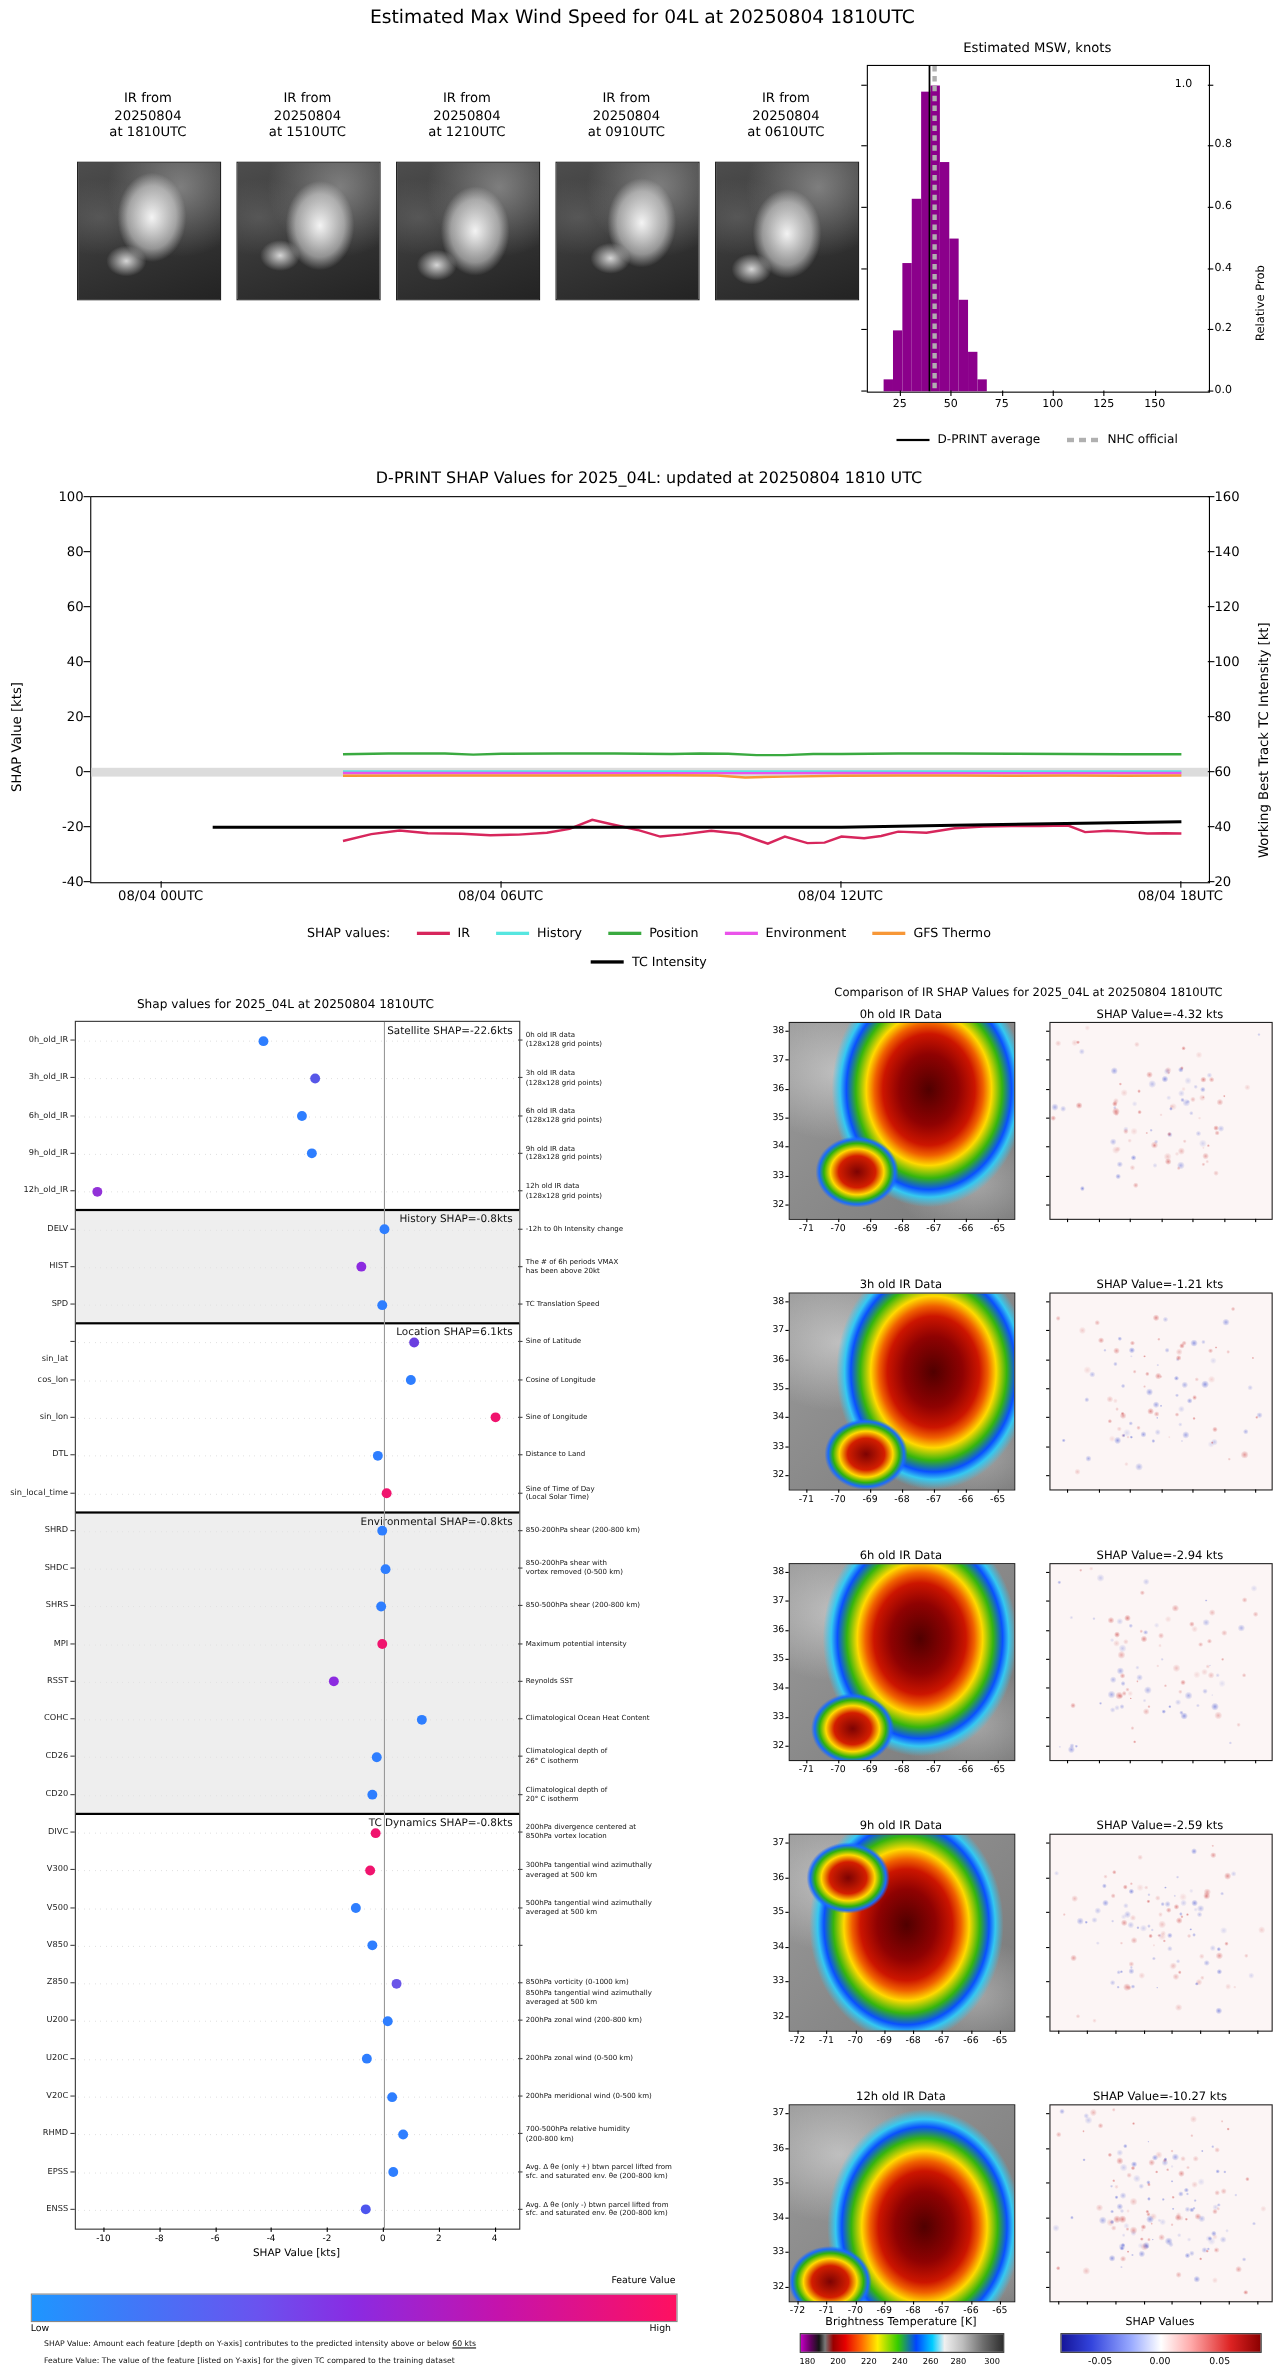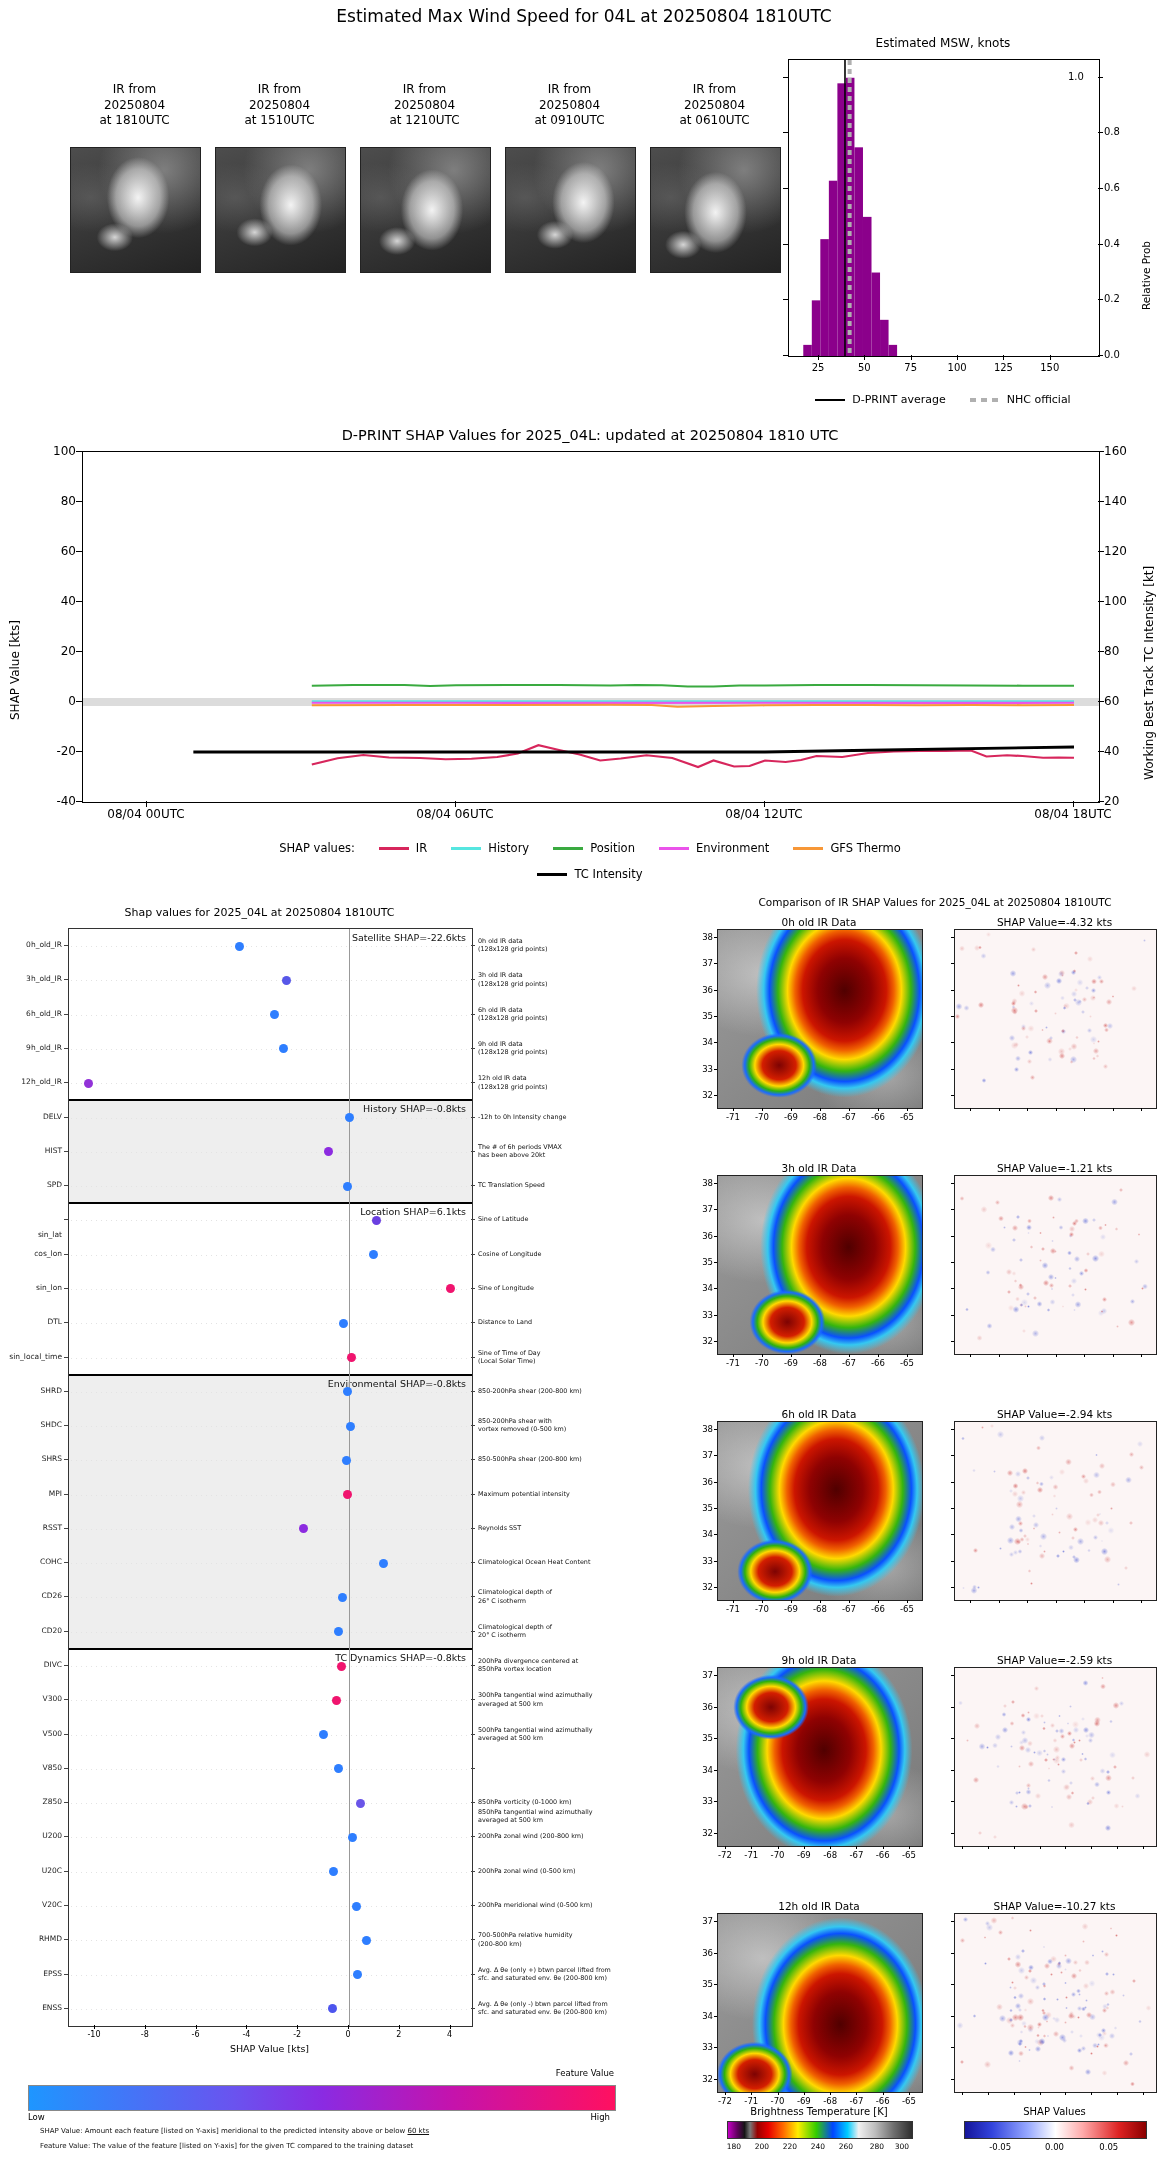--- a/index.html
+++ b/index.html
@@ -507,7 +507,7 @@
   <div class="abs" style="left:28px;top:2112px;font-size:8.5px;">Low</div>
   <div class="abs" style="left:28px;top:2112px;width:582px;text-align:right;font-size:8.5px;">High</div>
   <div class="abs foot" style="top:2127px;">
-    <span>SHAP Value: Amount each feature [listed on Y-axis] meridional to the predicted intensity above or below </span><u>60 kts</u>
+    <span>SHAP Value: Amount each feature [depth on Y-axis] contributes to the predicted intensity above or below </span><u>60 kts</u>
   </div>
   <div class="abs foot" style="top:2142px;">Feature Value: The value of the feature [listed on Y-axis] for the given TC compared to the training dataset</div>
 

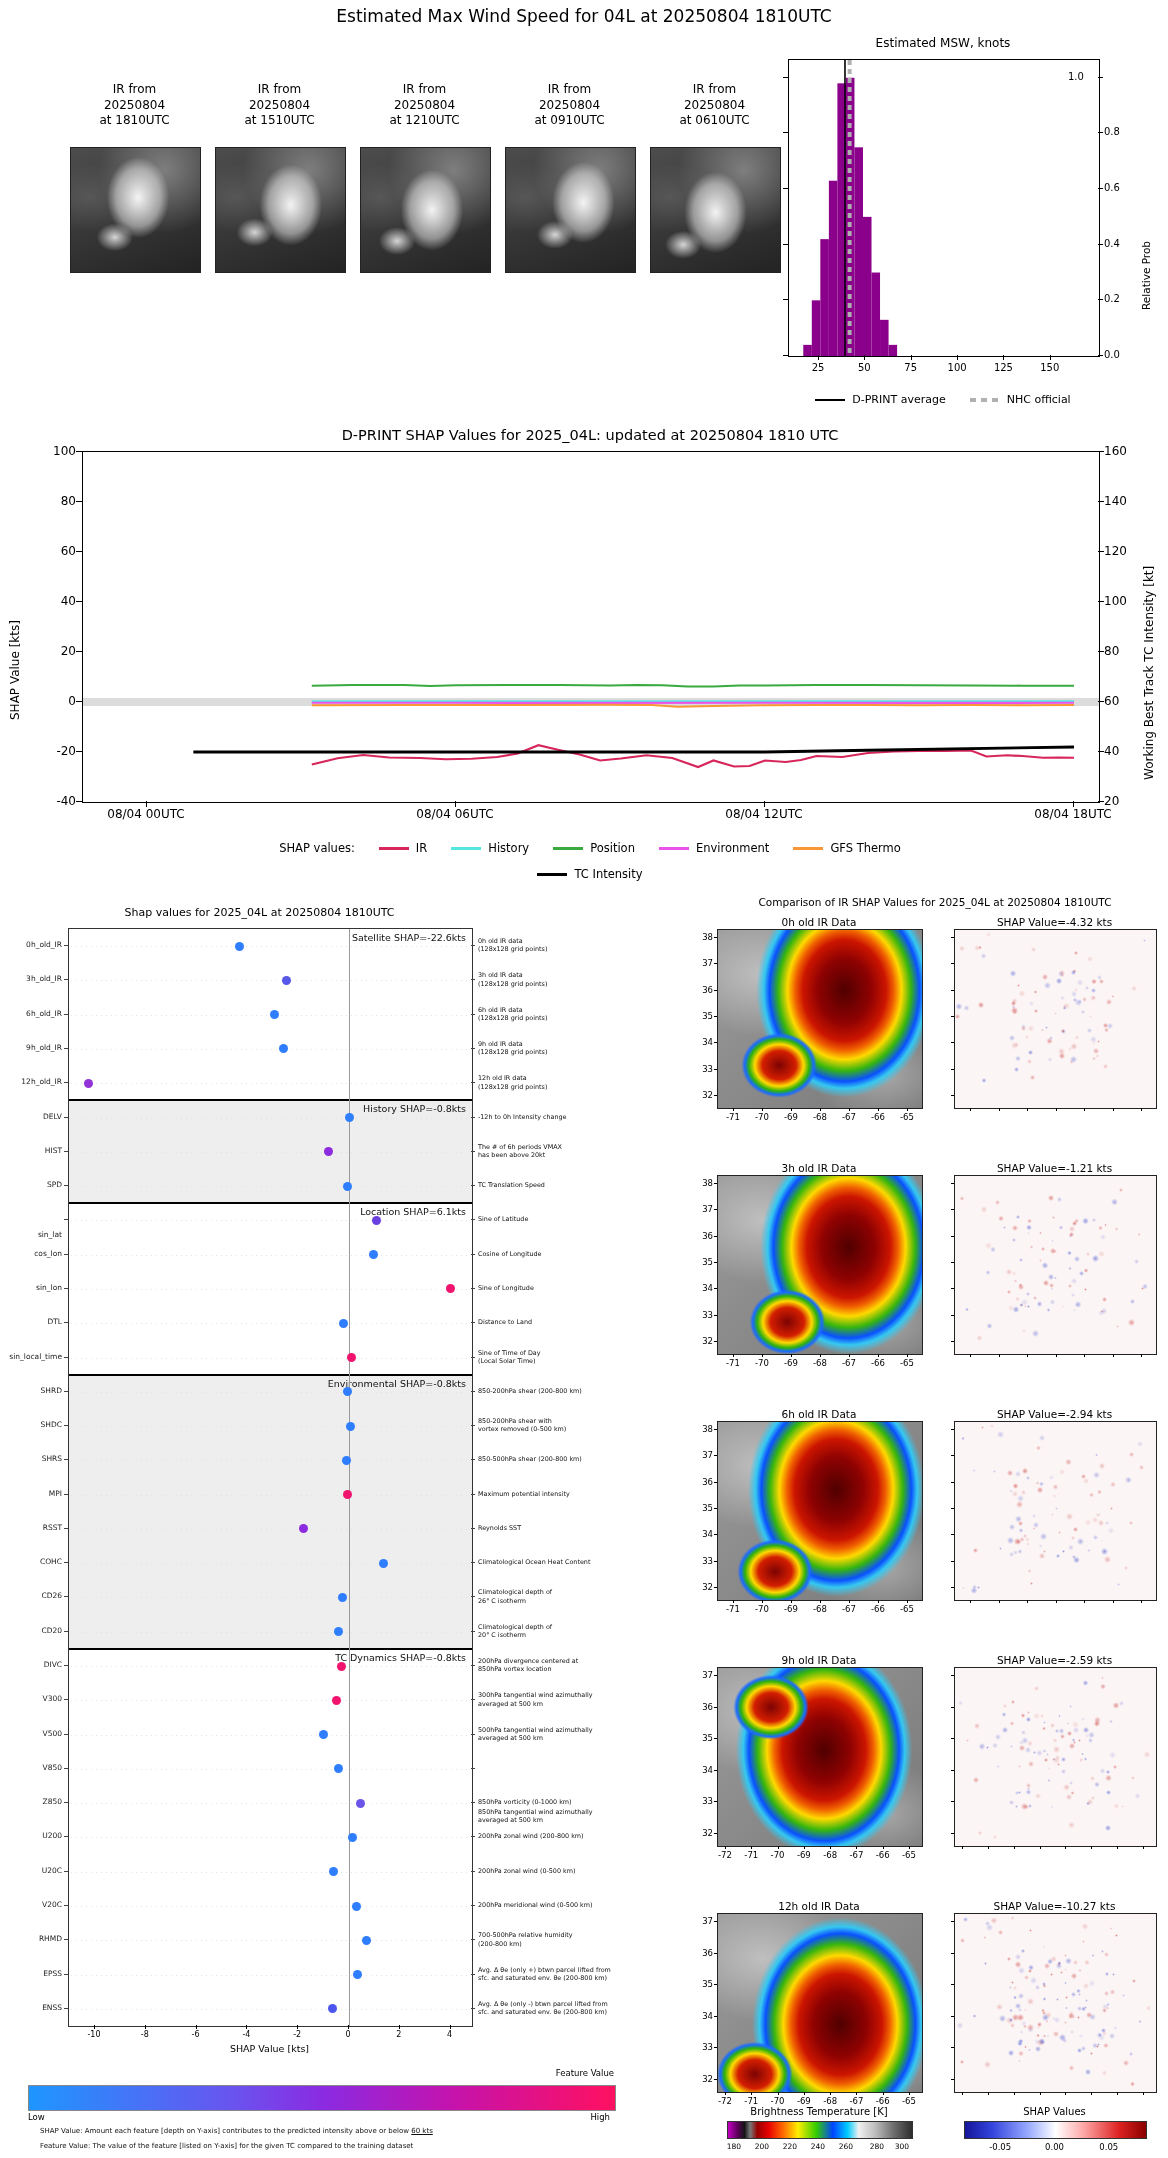--- a/index.html
+++ b/index.html
@@ -1313,7 +1313,7 @@
       <div class="cb-tick" style="left: 780px; top: 2142px; width: 20px; text-align: center;">220</div>
       <div class="cb-tick" style="left: 808px; top: 2142px; width: 20px; text-align: center;">240</div>
       <div class="cb-tick" style="left: 836px; top: 2142px; width: 20px; text-align: center;">260</div>
-      <div class="cb-tick" style="left: 864px; top: 2142px; width: 20px; text-align: right;">280</div>
+      <div class="cb-tick" style="left: 864px; top: 2142px; width: 20px; text-align: left;">280</div>
       <div class="cb-tick" style="left: 892px; top: 2142px; width: 20px; text-align: center;">300</div>
     </div>
   <div class="abs ctr" style="left:954px;top:2106px;width:201px;font-size:10px;">SHAP Values</div>

